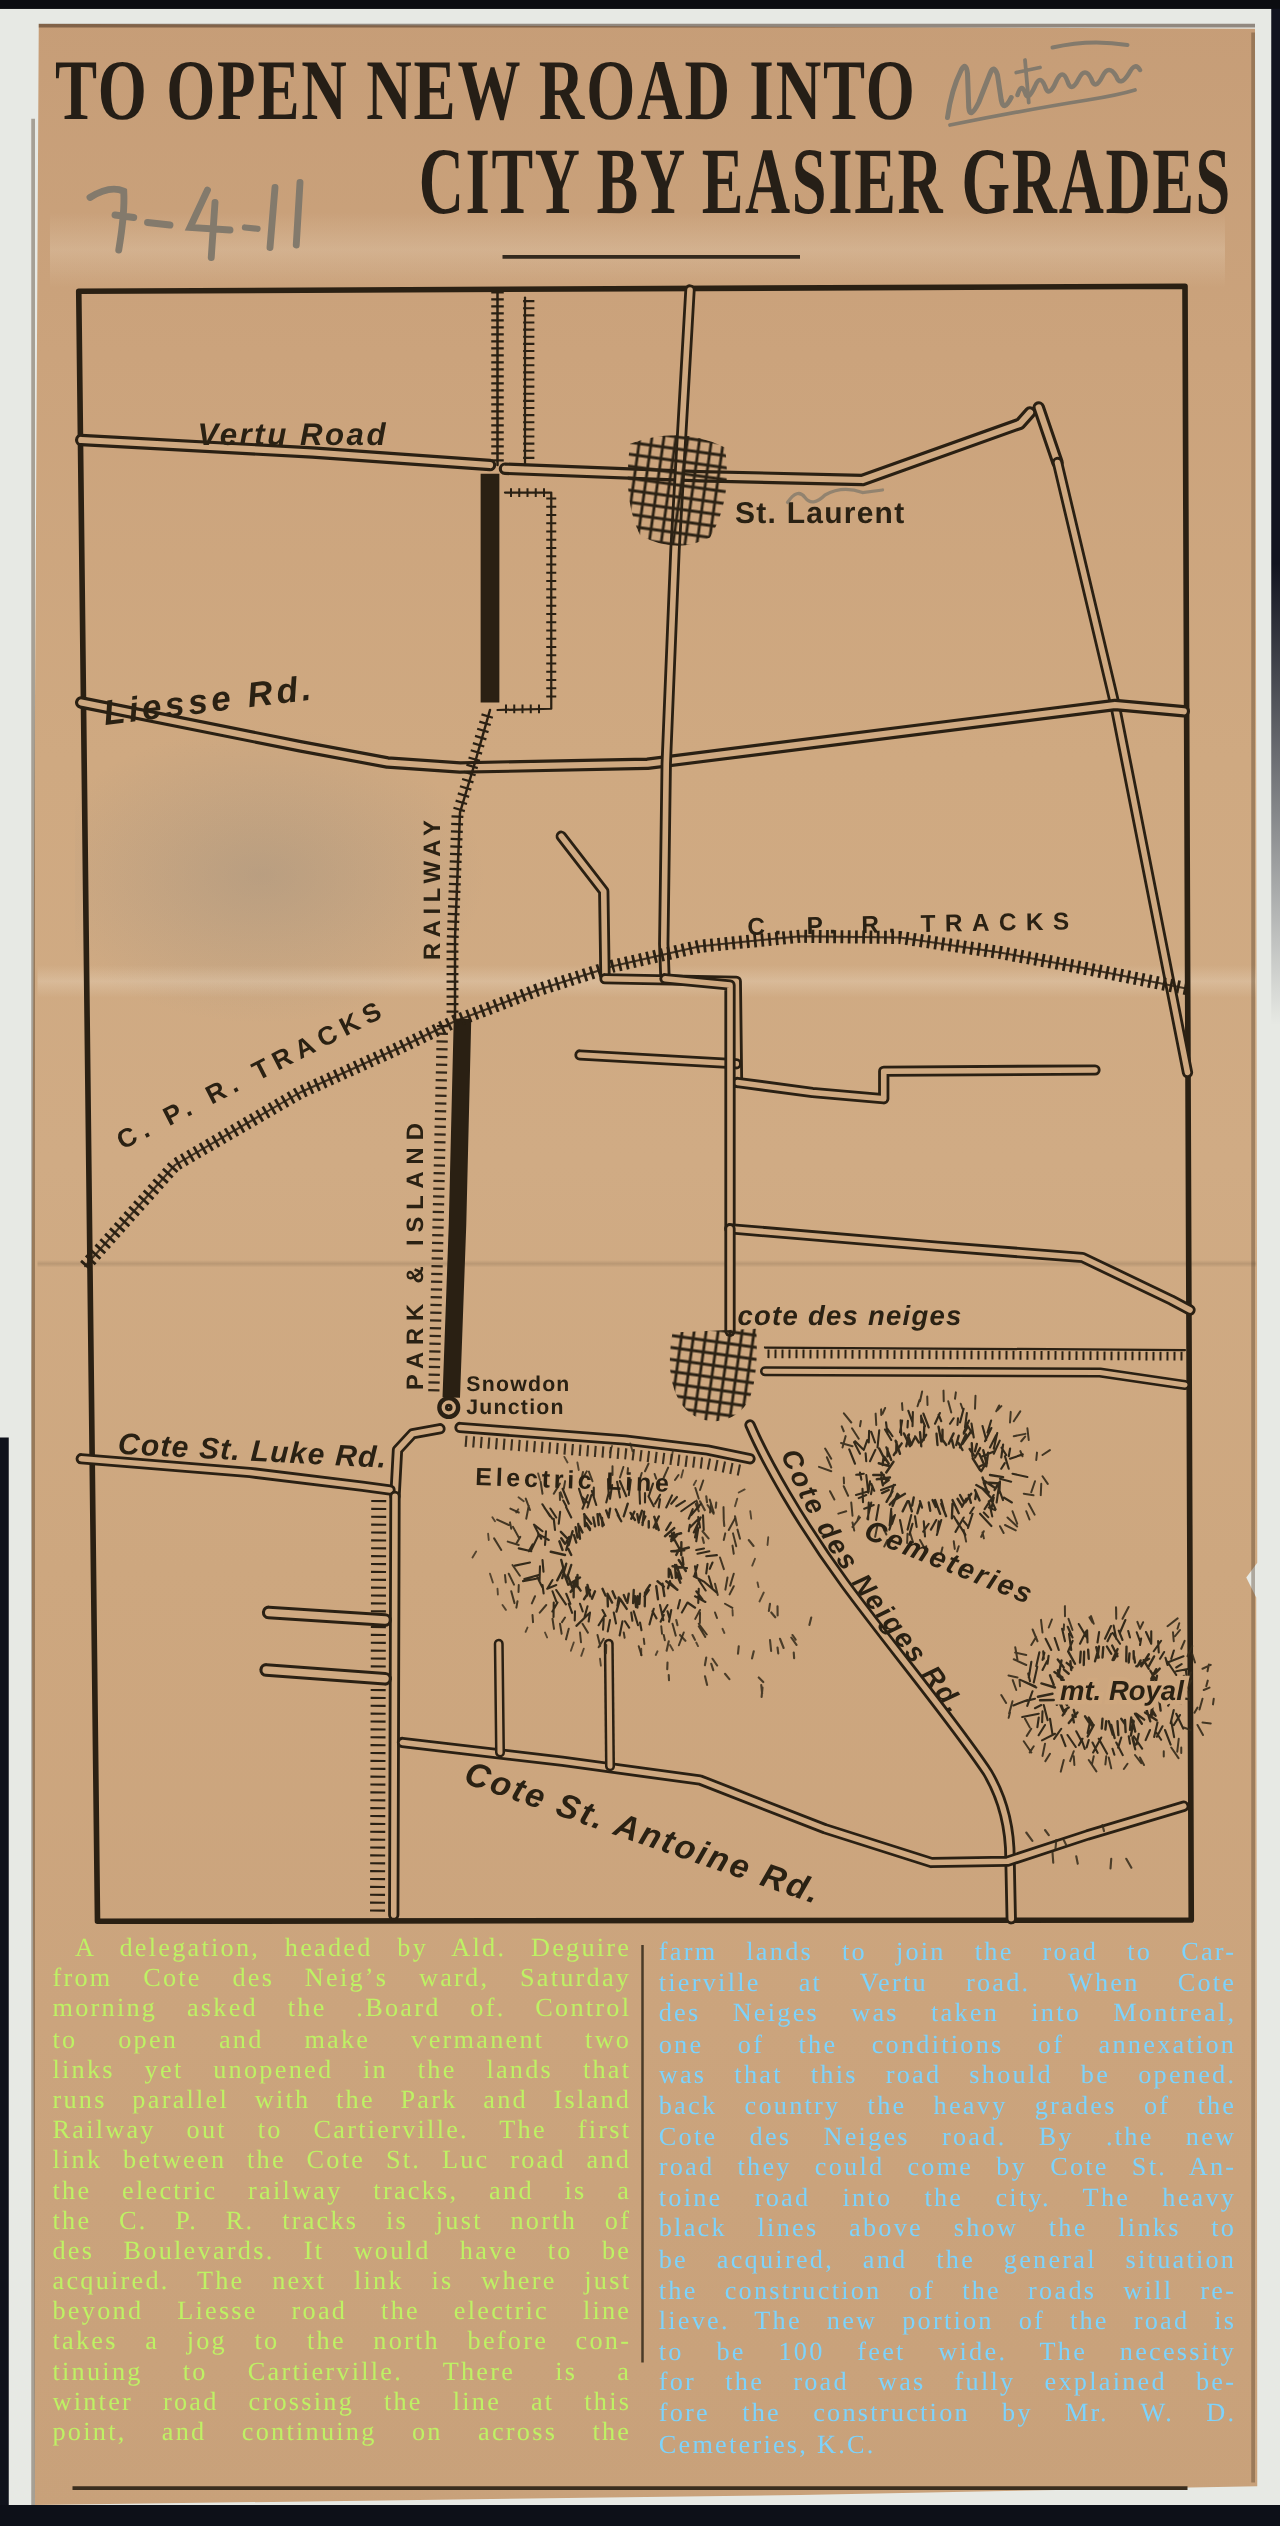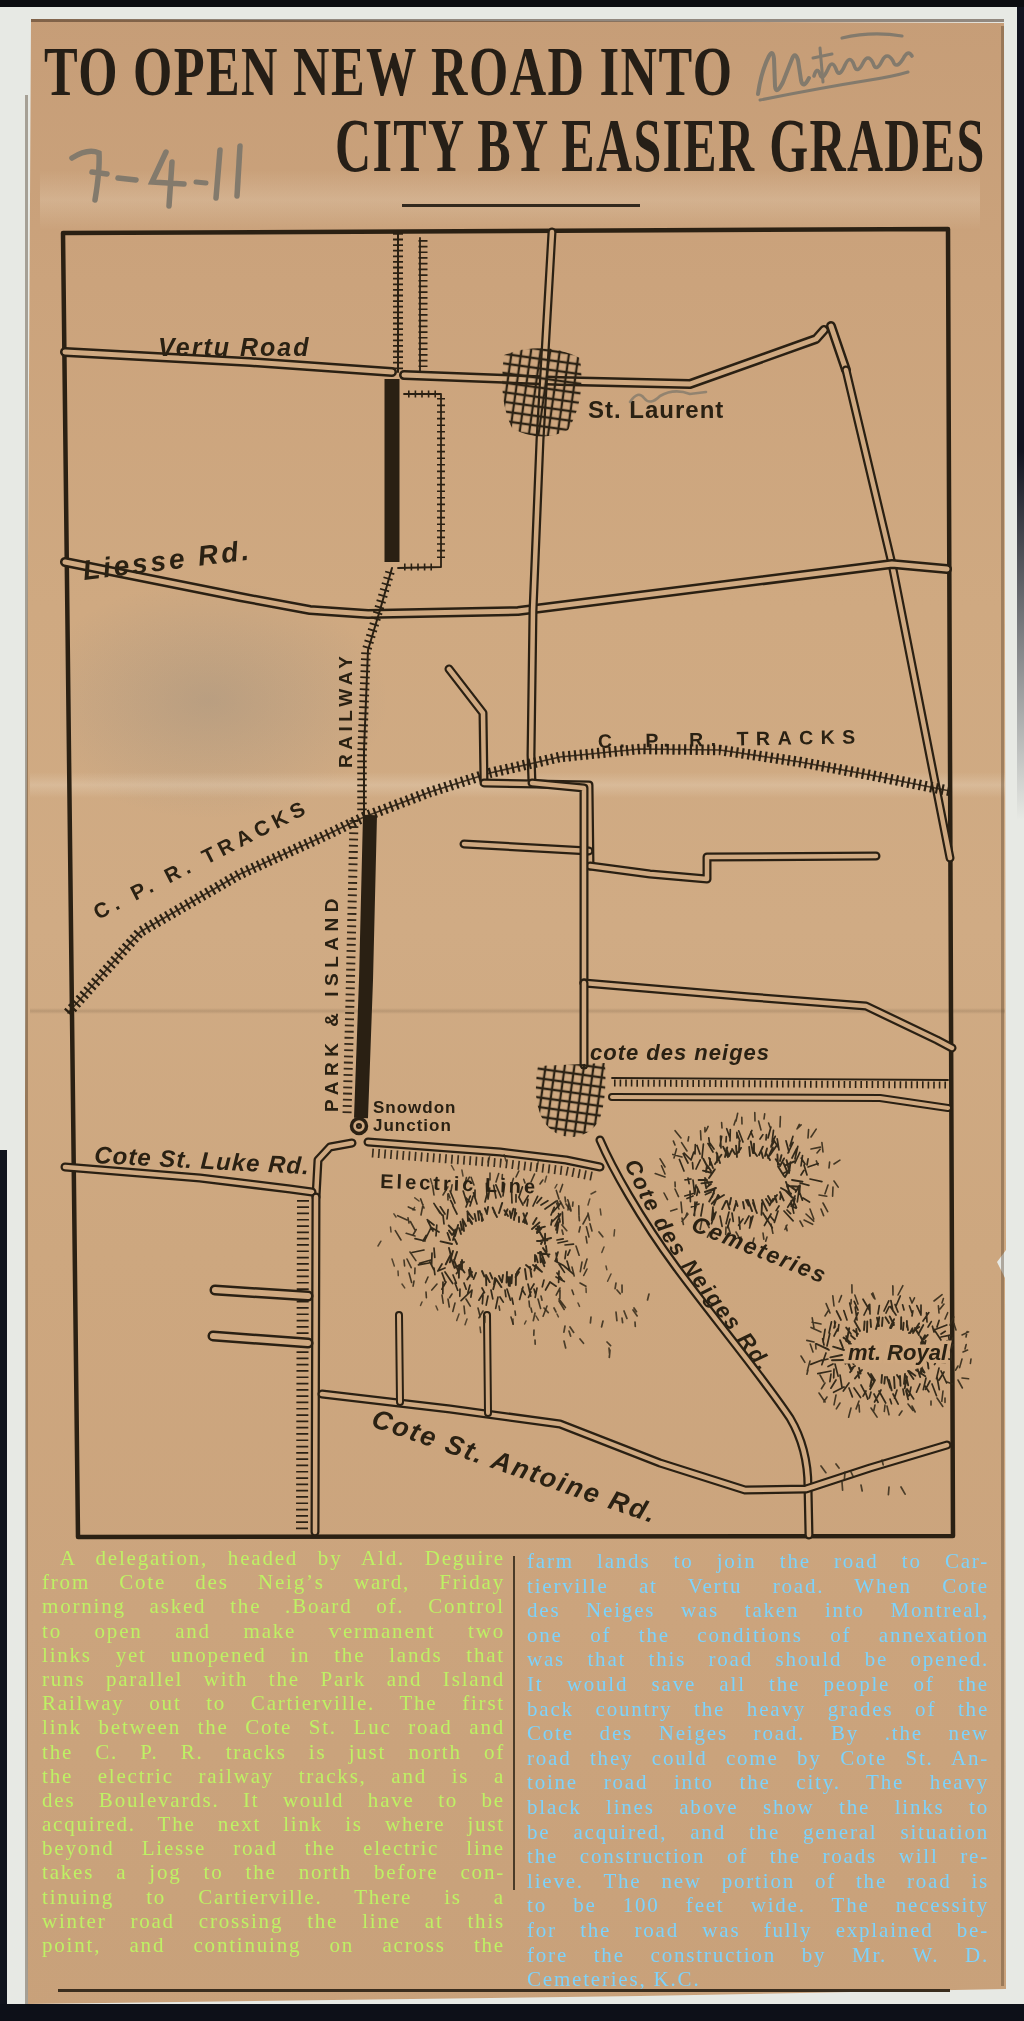--- a/index.html
+++ b/index.html
@@ -238,7 +238,7 @@
 
 <div class="abs" style="left:42px;top:1546px;width:463px;font:21px 'Liberation Serif',serif;color:#bef264;line-height:24.2px;letter-spacing:1.8px">
 <div style="text-align:justify;text-align-last:justify;padding-left:18px;white-space:normal;overflow:hidden;height:24.2px">A delegation, headed by Ald. Deguire</div>
-<div style="text-align:justify;text-align-last:justify;white-space:normal;overflow:hidden;height:24.2px">from Cote des Neigʼs ward, Friday</div>
+<div style="text-align:justify;text-align-last:justify;white-space:normal;overflow:hidden;height:24.2px">from Cote des Neigʼs ward, Saturday</div>
 <div style="text-align:justify;text-align-last:justify;white-space:normal;overflow:hidden;height:24.2px">morning asked the .Board of. Control</div>
 <div style="text-align:justify;text-align-last:justify;white-space:normal;overflow:hidden;height:24.2px">to open and make ѵermanent two</div>
 <div style="text-align:justify;text-align-last:justify;white-space:normal;overflow:hidden;height:24.2px">links yet unopened in the  lands  that</div>

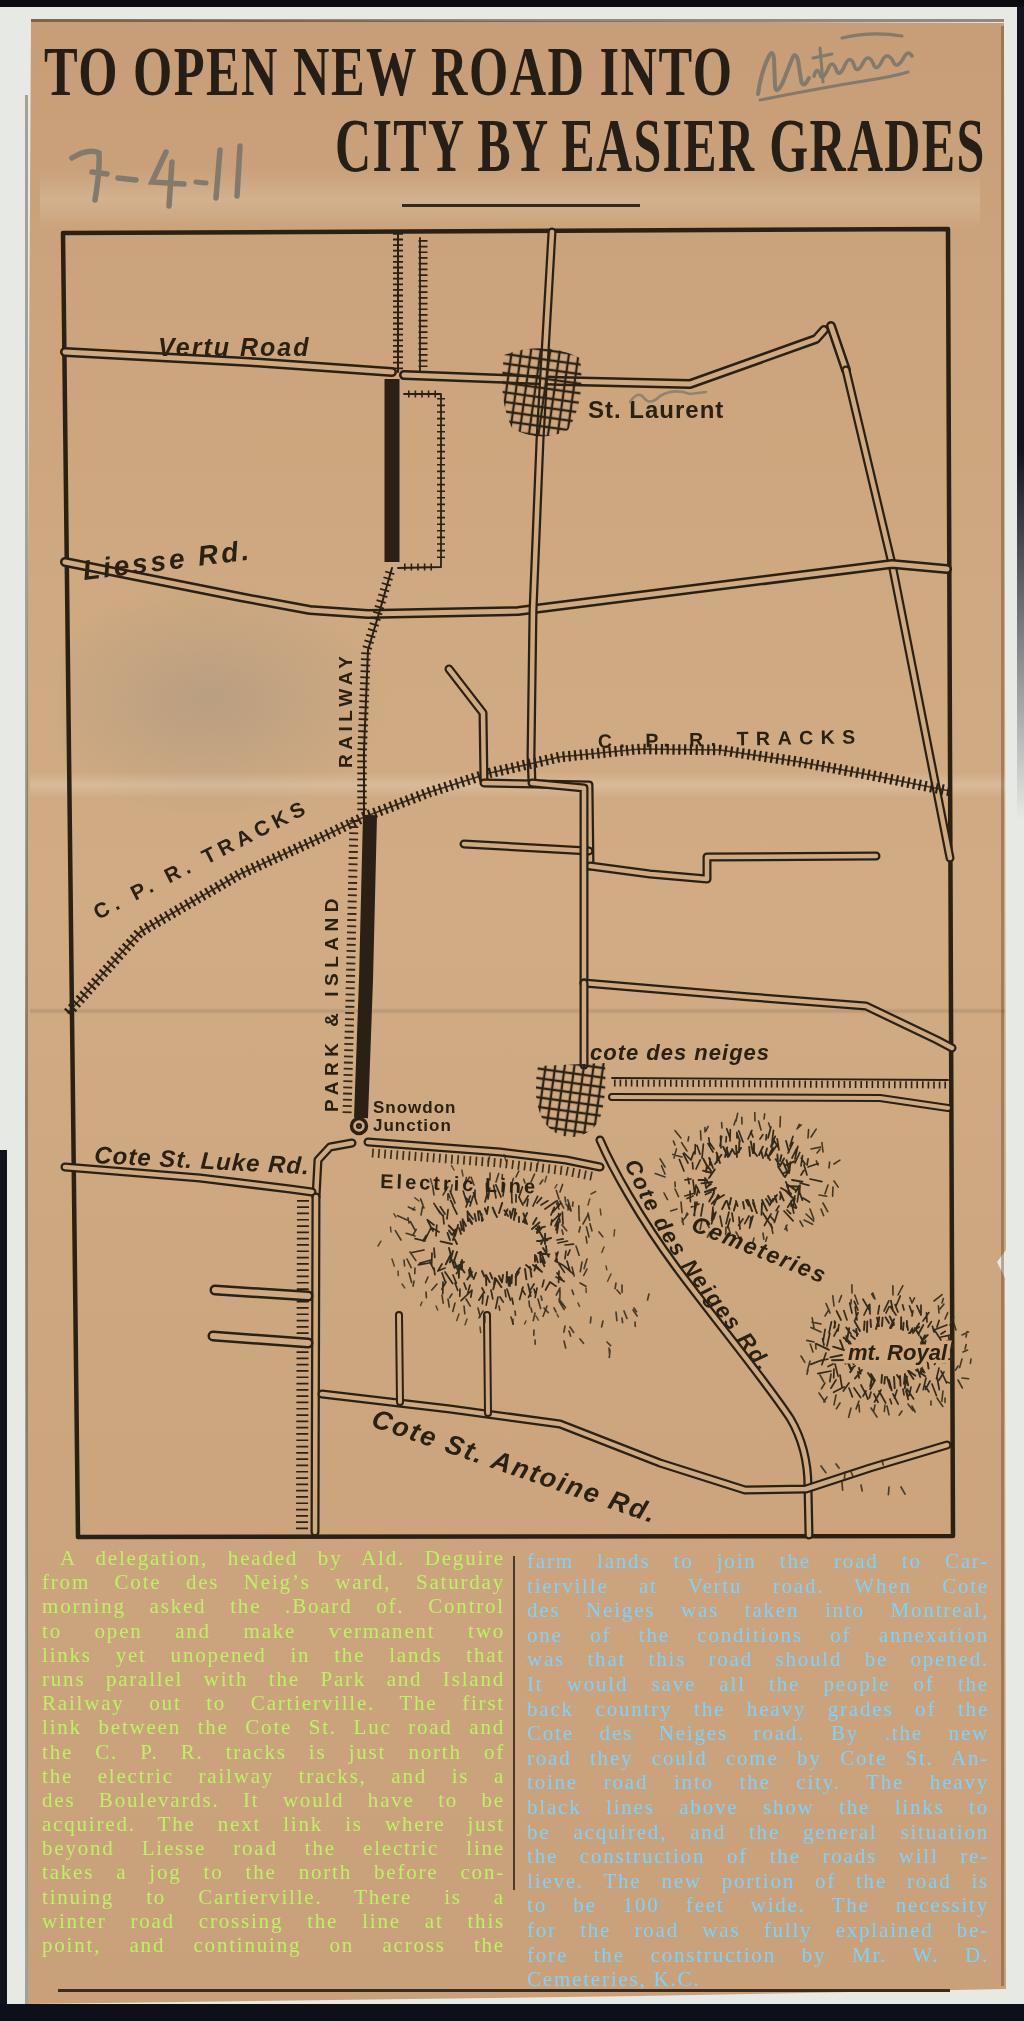--- a/index.html
+++ b/index.html
@@ -262,7 +262,6 @@
 <div style="text-align:justify;text-align-last:justify;white-space:normal;overflow:hidden;height:24.6px">des Neiges was taken into Montreal,</div>
 <div style="text-align:justify;text-align-last:justify;white-space:normal;overflow:hidden;height:24.6px">one of the conditions of annexation</div>
 <div style="text-align:justify;text-align-last:justify;white-space:normal;overflow:hidden;height:24.6px">was that this road should be opened.</div>
-<div style="text-align:justify;text-align-last:justify;white-space:normal;overflow:hidden;height:24.6px">It would save all the people of  the</div>
 <div style="text-align:justify;text-align-last:justify;white-space:normal;overflow:hidden;height:24.6px">back country the heavy grades of the</div>
 <div style="text-align:justify;text-align-last:justify;white-space:normal;overflow:hidden;height:24.6px">Cote des Neiges road.  By .the  new</div>
 <div style="text-align:justify;text-align-last:justify;white-space:normal;overflow:hidden;height:24.6px">road they could come by Cote St. An-</div>

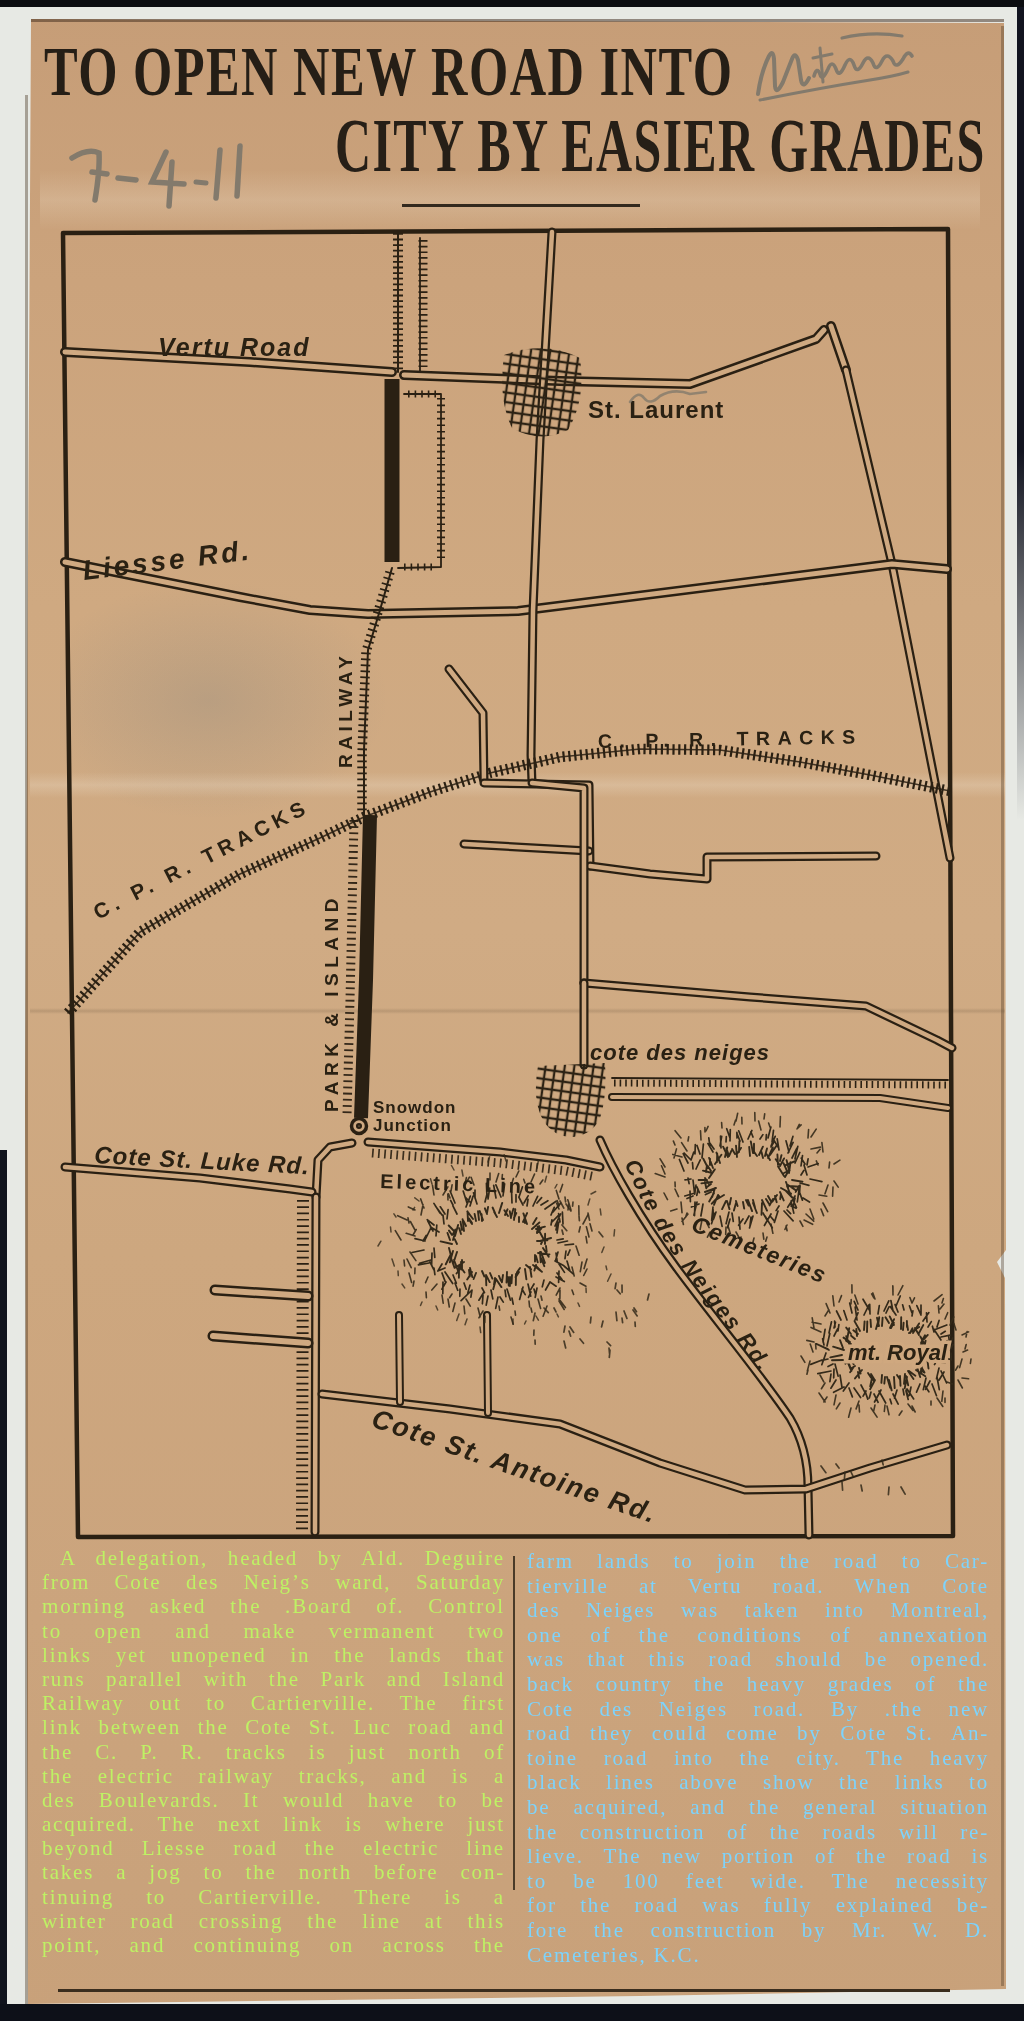--- a/index.html
+++ b/index.html
@@ -245,8 +245,8 @@
 <div style="text-align:justify;text-align-last:justify;white-space:normal;overflow:hidden;height:24.2px">runs parallel with the Park and Island</div>
 <div style="text-align:justify;text-align-last:justify;white-space:normal;overflow:hidden;height:24.2px">Railway out to Cartierville.  The first</div>
 <div style="text-align:justify;text-align-last:justify;white-space:normal;overflow:hidden;height:24.2px">link between the Cote St. Luc road and</div>
+<div style="text-align:justify;text-align-last:justify;white-space:normal;overflow:hidden;height:24.2px">the electric railway tracks, and is a</div>
 <div style="text-align:justify;text-align-last:justify;white-space:normal;overflow:hidden;height:24.2px">the C. P. R. tracks is just north of</div>
-<div style="text-align:justify;text-align-last:justify;white-space:normal;overflow:hidden;height:24.2px">the electric railway tracks, and is a</div>
 <div style="text-align:justify;text-align-last:justify;white-space:normal;overflow:hidden;height:24.2px">des Boulevards.  It would have to be</div>
 <div style="text-align:justify;text-align-last:justify;white-space:normal;overflow:hidden;height:24.2px">acquired.  The next link is where just</div>
 <div style="text-align:justify;text-align-last:justify;white-space:normal;overflow:hidden;height:24.2px">beyond Liesse road the electric line</div>

